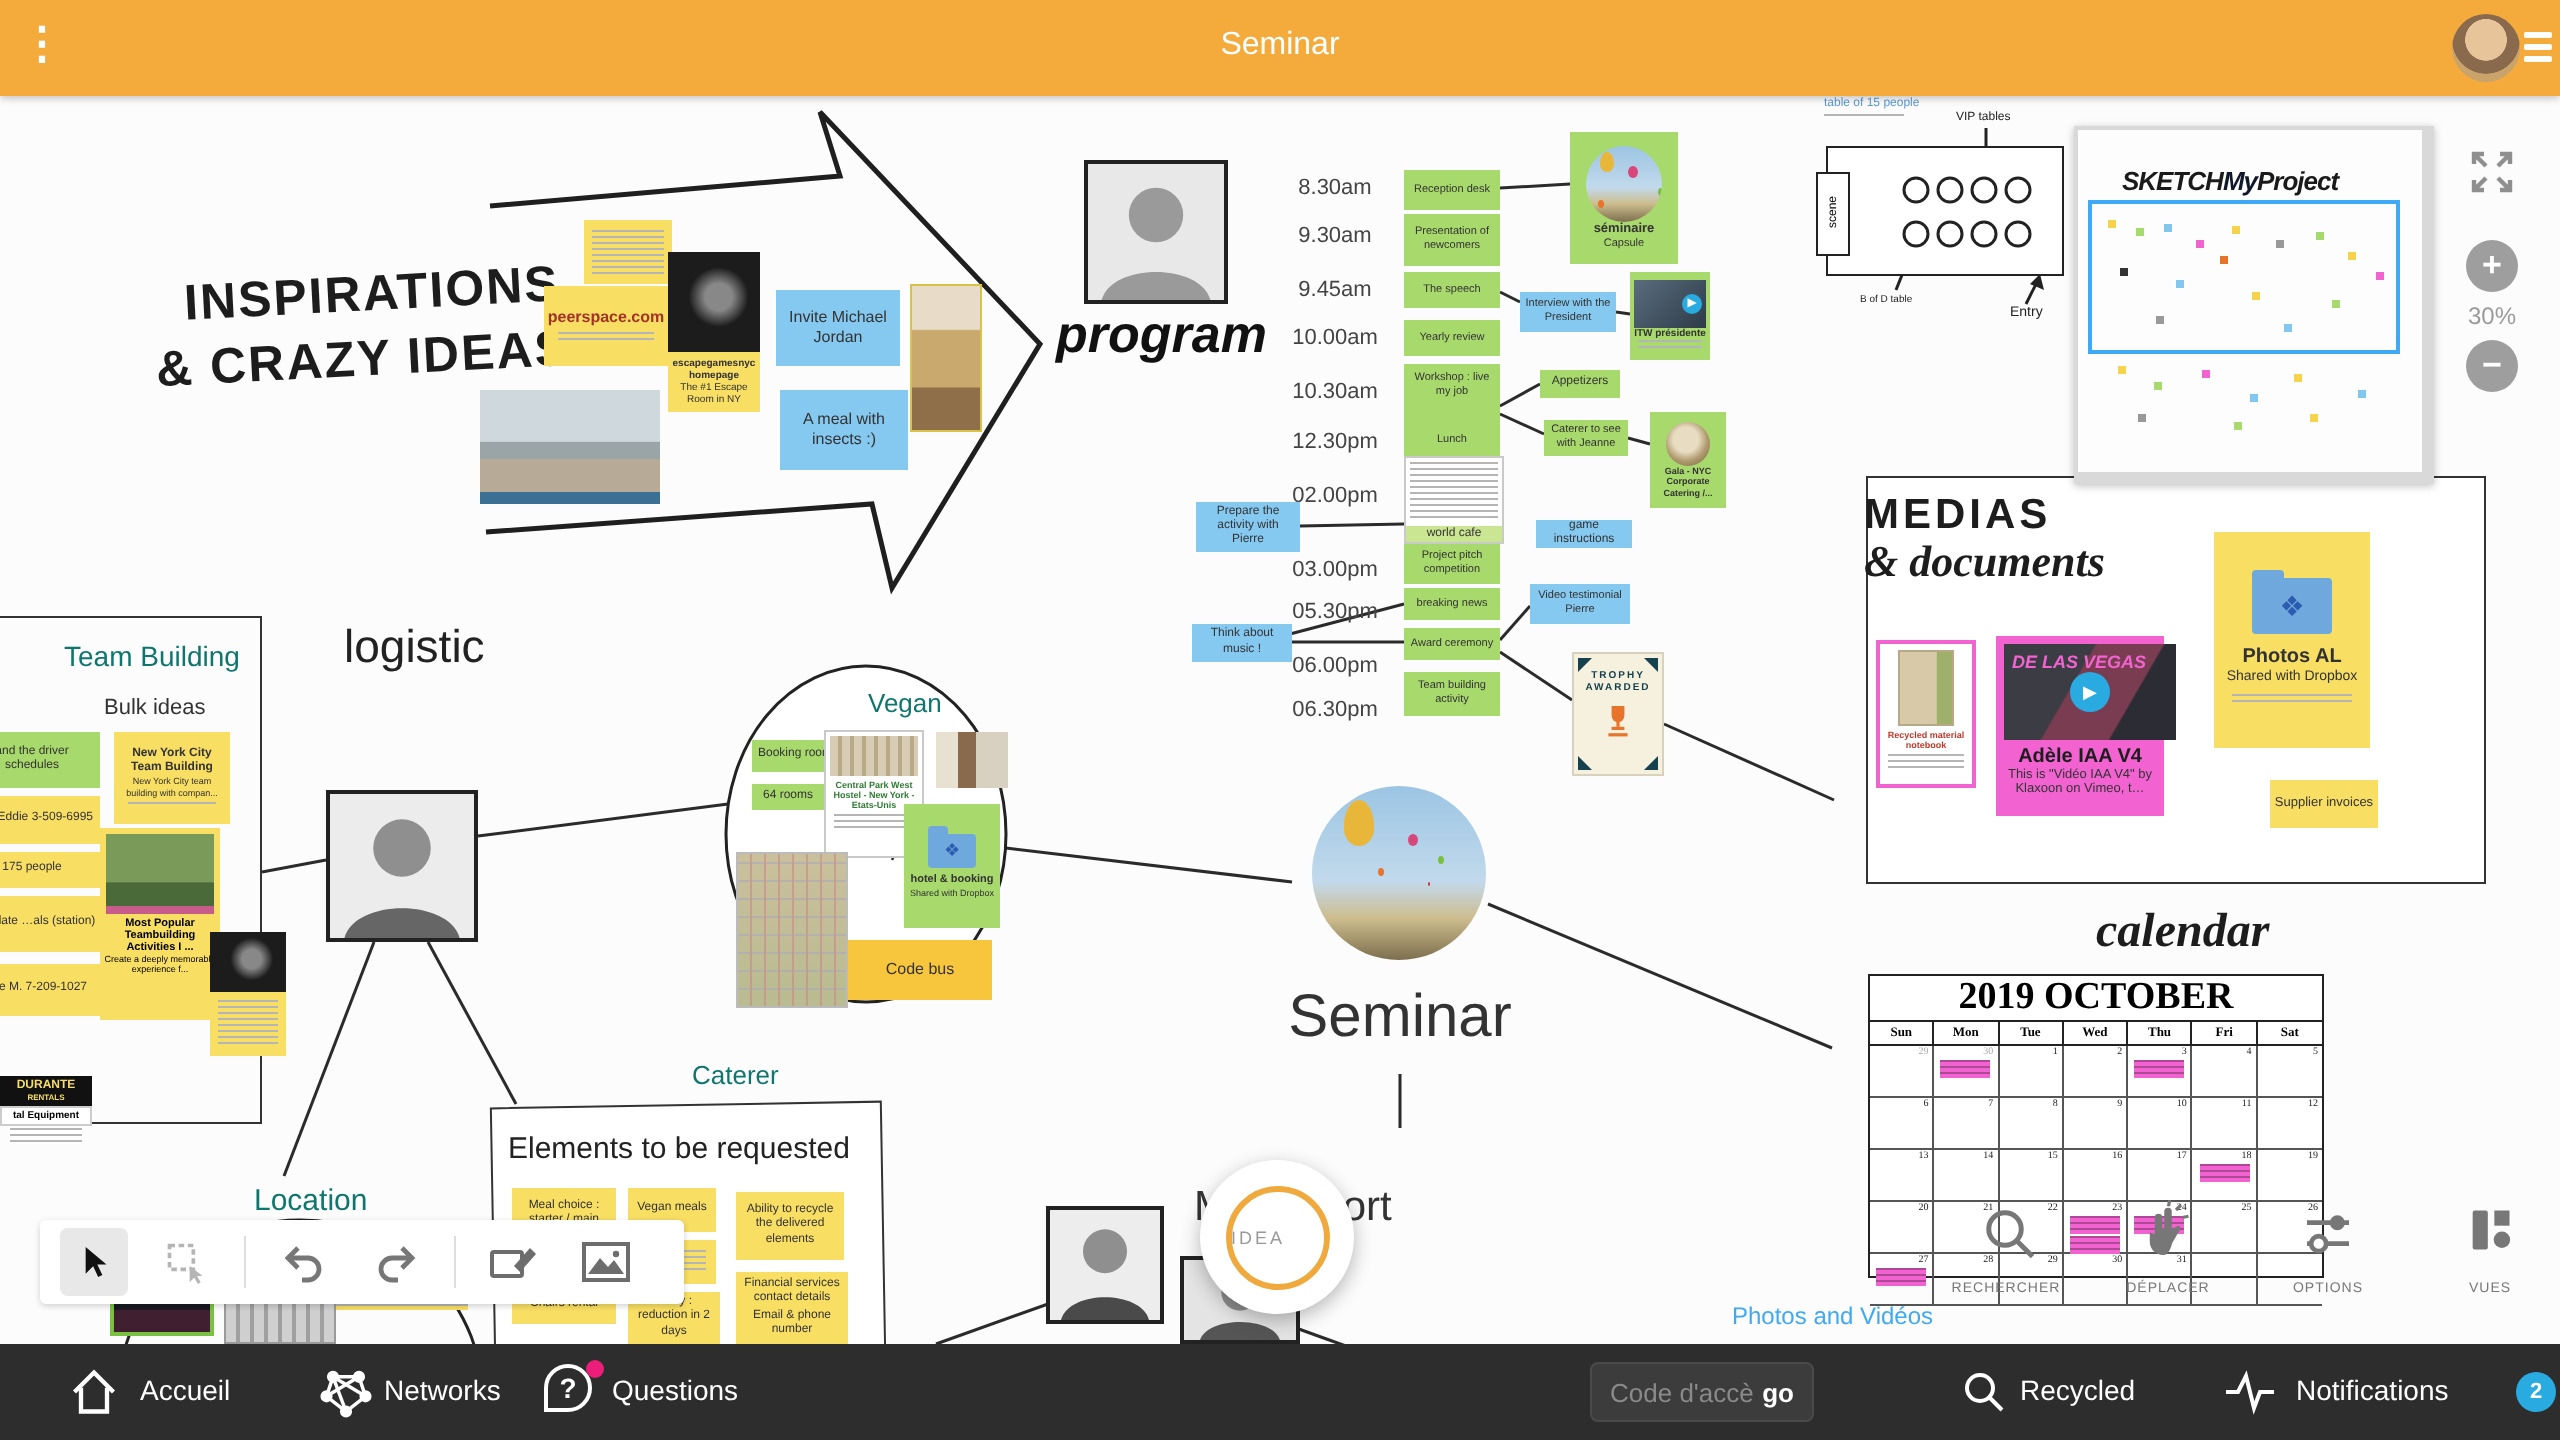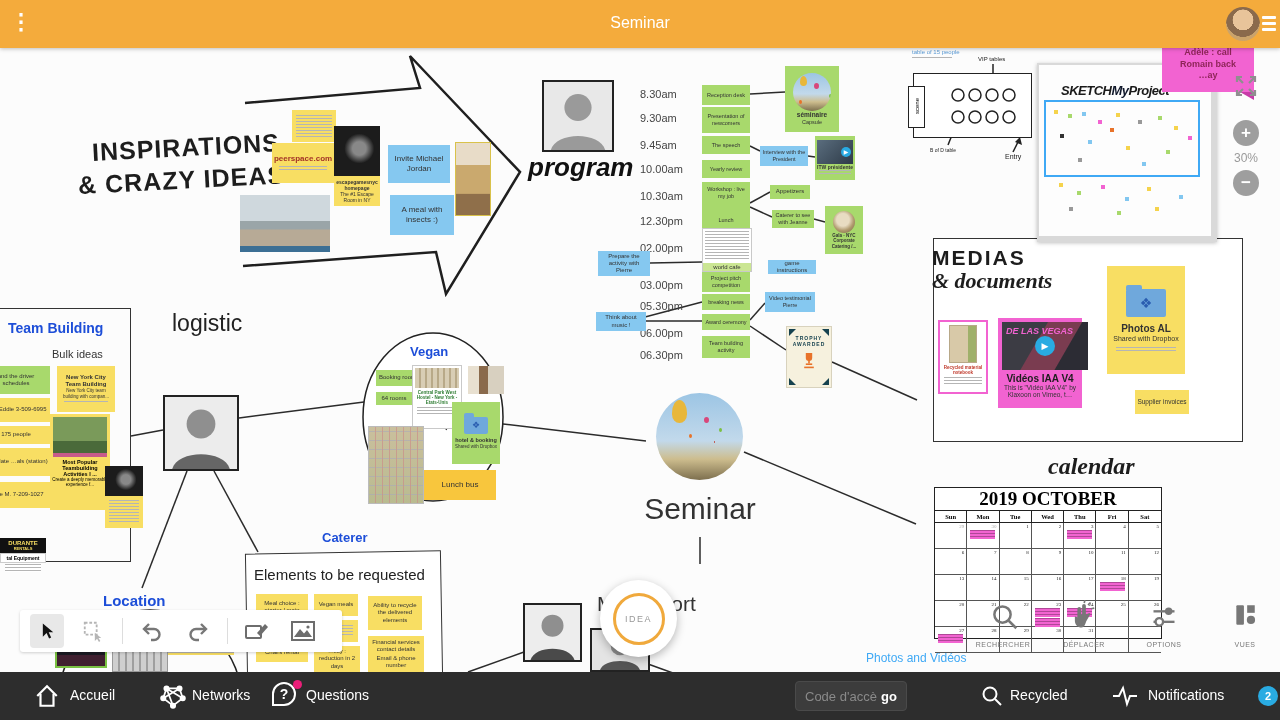--- a/index.html
+++ b/index.html
@@ -258,11 +258,6 @@
   <div class="abs fs5" style="left:930px;top:147px;color:#222;z-index:3;">B of D table</div>
   <div class="abs fs7" style="left:1005px;top:153px;color:#222;z-index:3;">Entry</div>
 
-  <div class="abs fold" style="left:1162px;top:42px;width:92px;height:50px;background:#F263D1;z-index:7;text-align:center;color:#8E2558;font-weight:bold;font-size:9px;line-height:1.3;padding-top:5px;">
-    <div>Adèle : call</div>
-    <div>Romain back</div>
-    <div>…ay</div>
-  </div>
 
   <div class="abs minimap">
     <div class="minimap-inner">

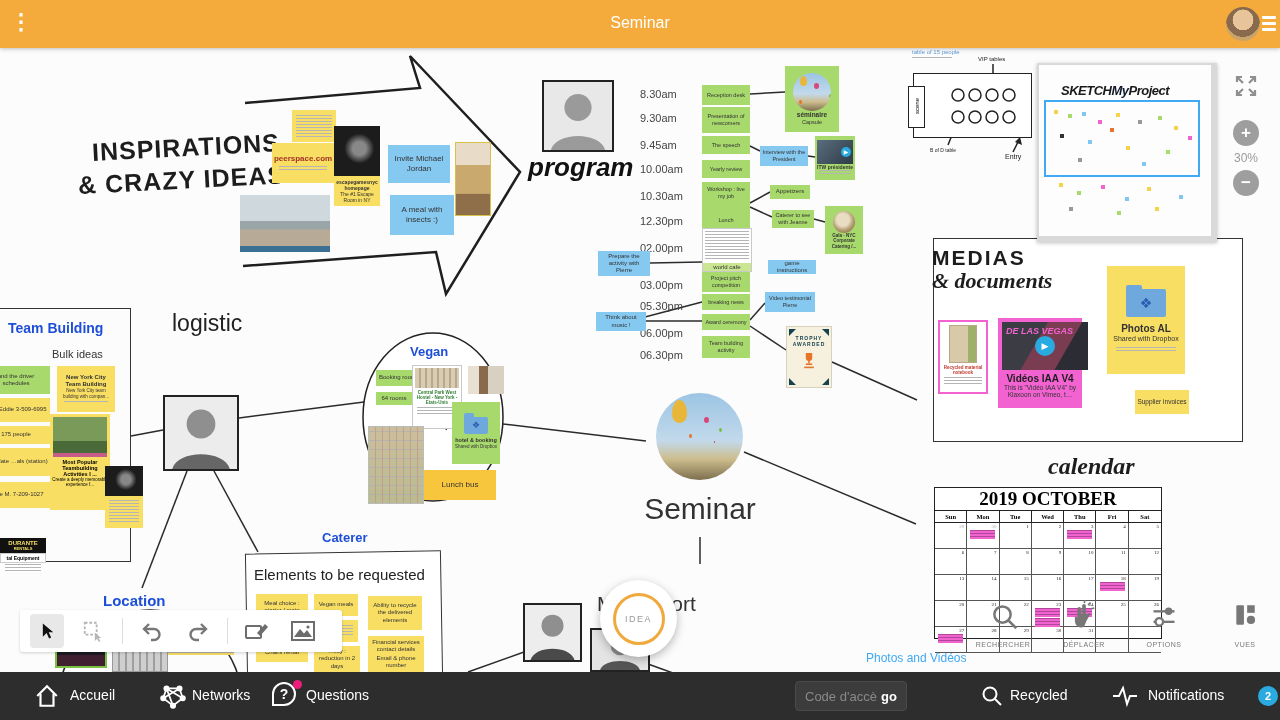--- a/index.html
+++ b/index.html
@@ -41,7 +41,7 @@
   .hand{font-weight:bold;color:#1d1d1d;letter-spacing:1px;}
   .script{font-family:"Liberation Serif",serif;font-style:italic;font-weight:bold;color:#1d1d1d;}
   
-  .tl-time{position:absolute;left:640px;width:55px;text-align:left;font-size:11px;color:#444;z-index:3;}
+  .tl-time{position:absolute;left:640px;width:55px;text-align:center;font-size:11px;color:#444;z-index:3;}
   .tl-card{left:702px;width:48px;position:absolute;font-size:5.5px;z-index:3;}
   .tl-card.tall{justify-content:space-between;padding:4px 2px;}
   .world-card{background:#fff;border:1px solid #c9c9c9;display:flex;flex-direction:column;}

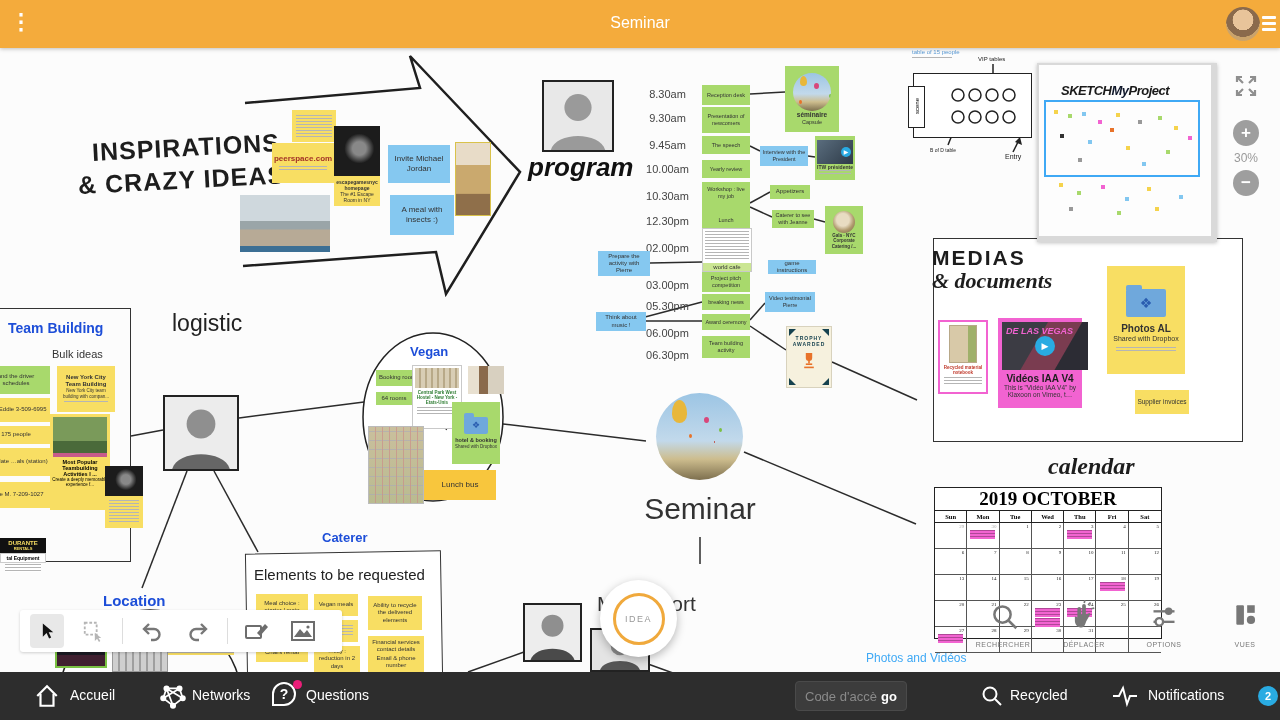--- a/index.html
+++ b/index.html
@@ -33,7 +33,7 @@
   .fs7{font-size:7px;} .fs8{font-size:8px;} .fs10{font-size:10px;}
   .tlines{background:repeating-linear-gradient(180deg,#b5b5b5 0 1px,transparent 1px 3px);}
   .card{position:absolute;box-sizing:border-box;background:#fff;border:1px solid #c9c9c9;z-index:3;}
-  .orange-title{color:#1d4ed8;font-weight:bold;z-index:3;}
+  .orange-title{color:#0f766e;font-weight:normal;z-index:3;margin-left:24px;}
   .box{position:absolute;box-sizing:border-box;border:1.5px solid #333;background:#fff;z-index:2;margin-left:16px;}
   .portrait{background:#E6E6E6;overflow:hidden;}
   .portrait svg{display:block;width:100%;height:100%;}

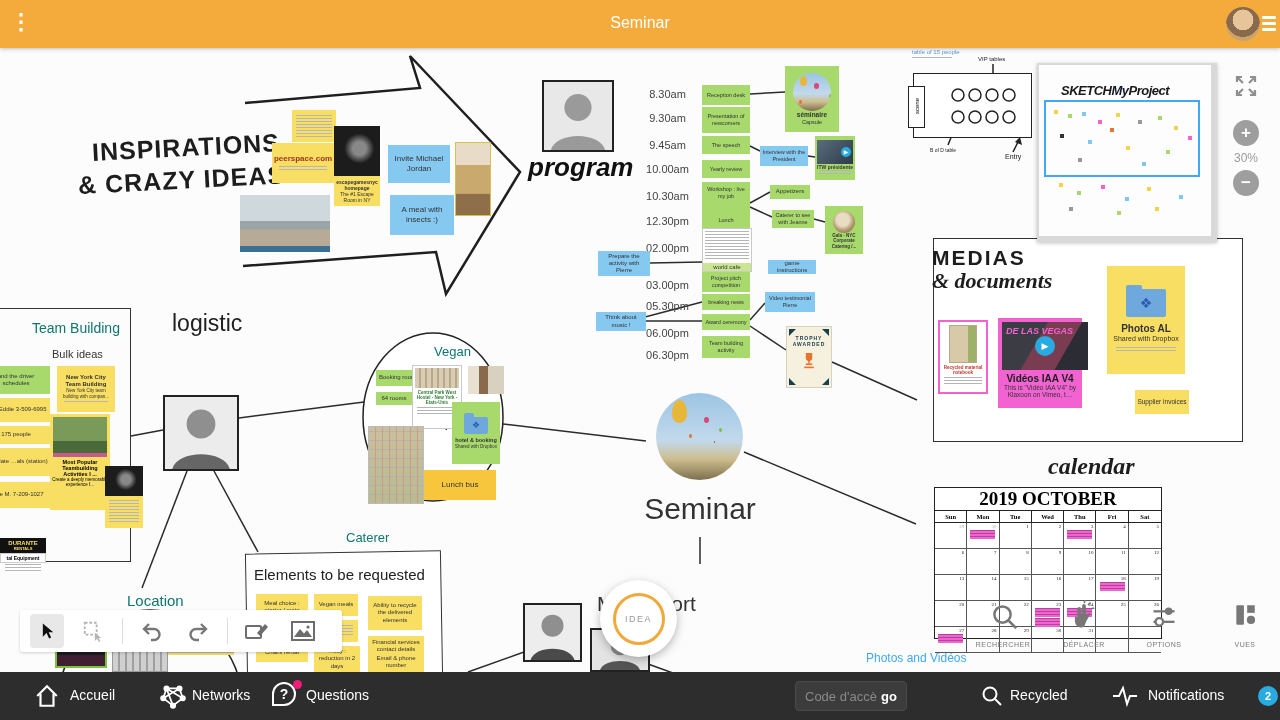--- a/index.html
+++ b/index.html
@@ -295,7 +295,7 @@
       <span style="position:absolute;left:4px;top:4px;color:#F263D1;font-weight:800;font-size:9px;font-style:italic;">DE LAS VEGAS</span>
       <div style="position:absolute;left:33px;top:14px;width:20px;height:20px;border-radius:50%;background:#29ABE2;color:#fff;font-size:9px;line-height:20px;">▶</div>
     </div>
-    <div style="font-size:10px;font-weight:bold;color:#1d1d1d;margin-top:3px;">Vidéos IAA V4</div>
+    <div style="font-size:10px;font-weight:bold;color:#1d1d1d;margin-top:3px;">Adèle IAA V4</div>
     <div style="font-size:6.5px;color:#333;">This is "Vidéo IAA V4" by Klaxoon on Vimeo, t…</div>
   </div>
   <div class="note n-yellow" style="left:1107px;top:266px;width:78px;height:108px;">

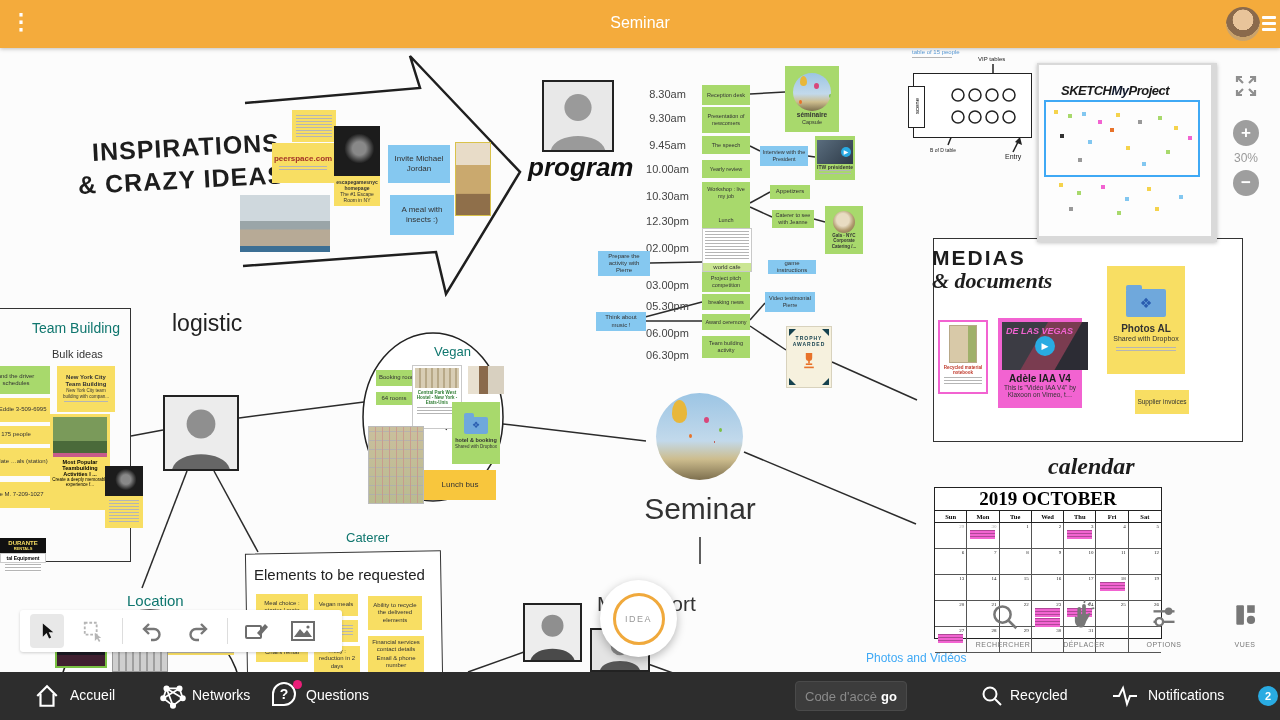--- a/index.html
+++ b/index.html
@@ -453,7 +453,7 @@
   <div class="abs" style="left:368px;top:426px;width:56px;height:78px;z-index:3;border:1px solid #bbb;background:linear-gradient(180deg,#e3ddc8,#d0d8b8),#e3ddc8;background-blend-mode:multiply;">
     <div style="width:100%;height:100%;background:repeating-linear-gradient(90deg,transparent 0 6px,#c88 6px 7px),repeating-linear-gradient(0deg,transparent 0 8px,#aab 8px 9px);opacity:.6;"></div>
   </div>
-  <div class="note n-orange fs8" style="left:424px;top:470px;width:72px;height:30px;">Lunch bus</div>
+  <div class="note n-orange fs8" style="left:424px;top:470px;width:72px;height:30px;">Code bus</div>
 
   <div class="abs" style="left:172px;top:310px;font-size:23px;color:#222;z-index:3;">logistic</div>
   <div class="abs portrait" style="left:163px;top:395px;width:76px;height:76px;border:2px solid #222;z-index:3;">

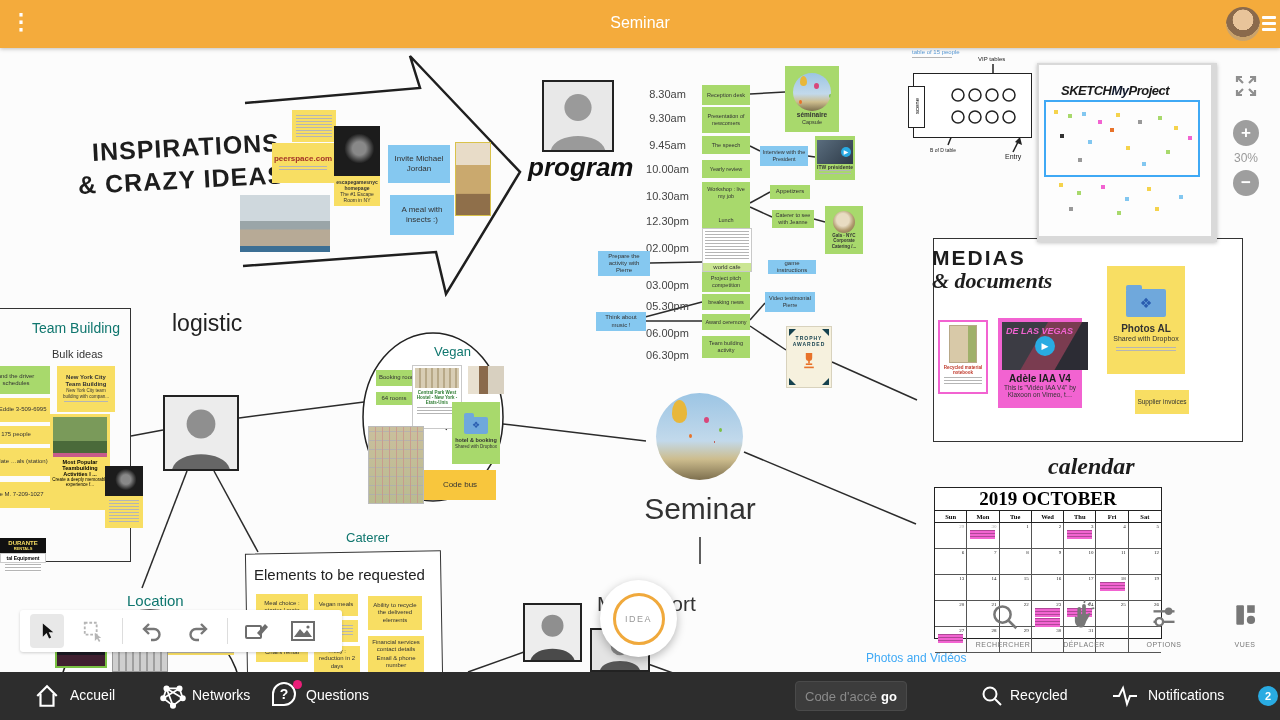--- a/index.html
+++ b/index.html
@@ -86,7 +86,7 @@
   .idea{left:600px;top:580px;width:77px;height:77px;border-radius:50%;background:#fff;z-index:5;
     box-shadow:0 3px 10px rgba(0,0,0,.28);display:flex;align-items:center;justify-content:center;}
   .idea-ring{width:46px;height:46px;border-radius:50%;border:3px solid #F0A93C;display:flex;
-    align-items:center;justify-content:center;color:#999;font-size:9px;letter-spacing:1.5px;}
+    align-items:center;justify-content:flex-start;color:#999;font-size:9px;letter-spacing:1.5px;}
   .fold:after{content:"";position:absolute;right:0;bottom:-8px;border-style:solid;
     border-width:0 14px 8px 0;border-color:transparent #C73BA8 transparent transparent;}
   .corner{position:absolute;width:0;height:0;border-style:solid;}

